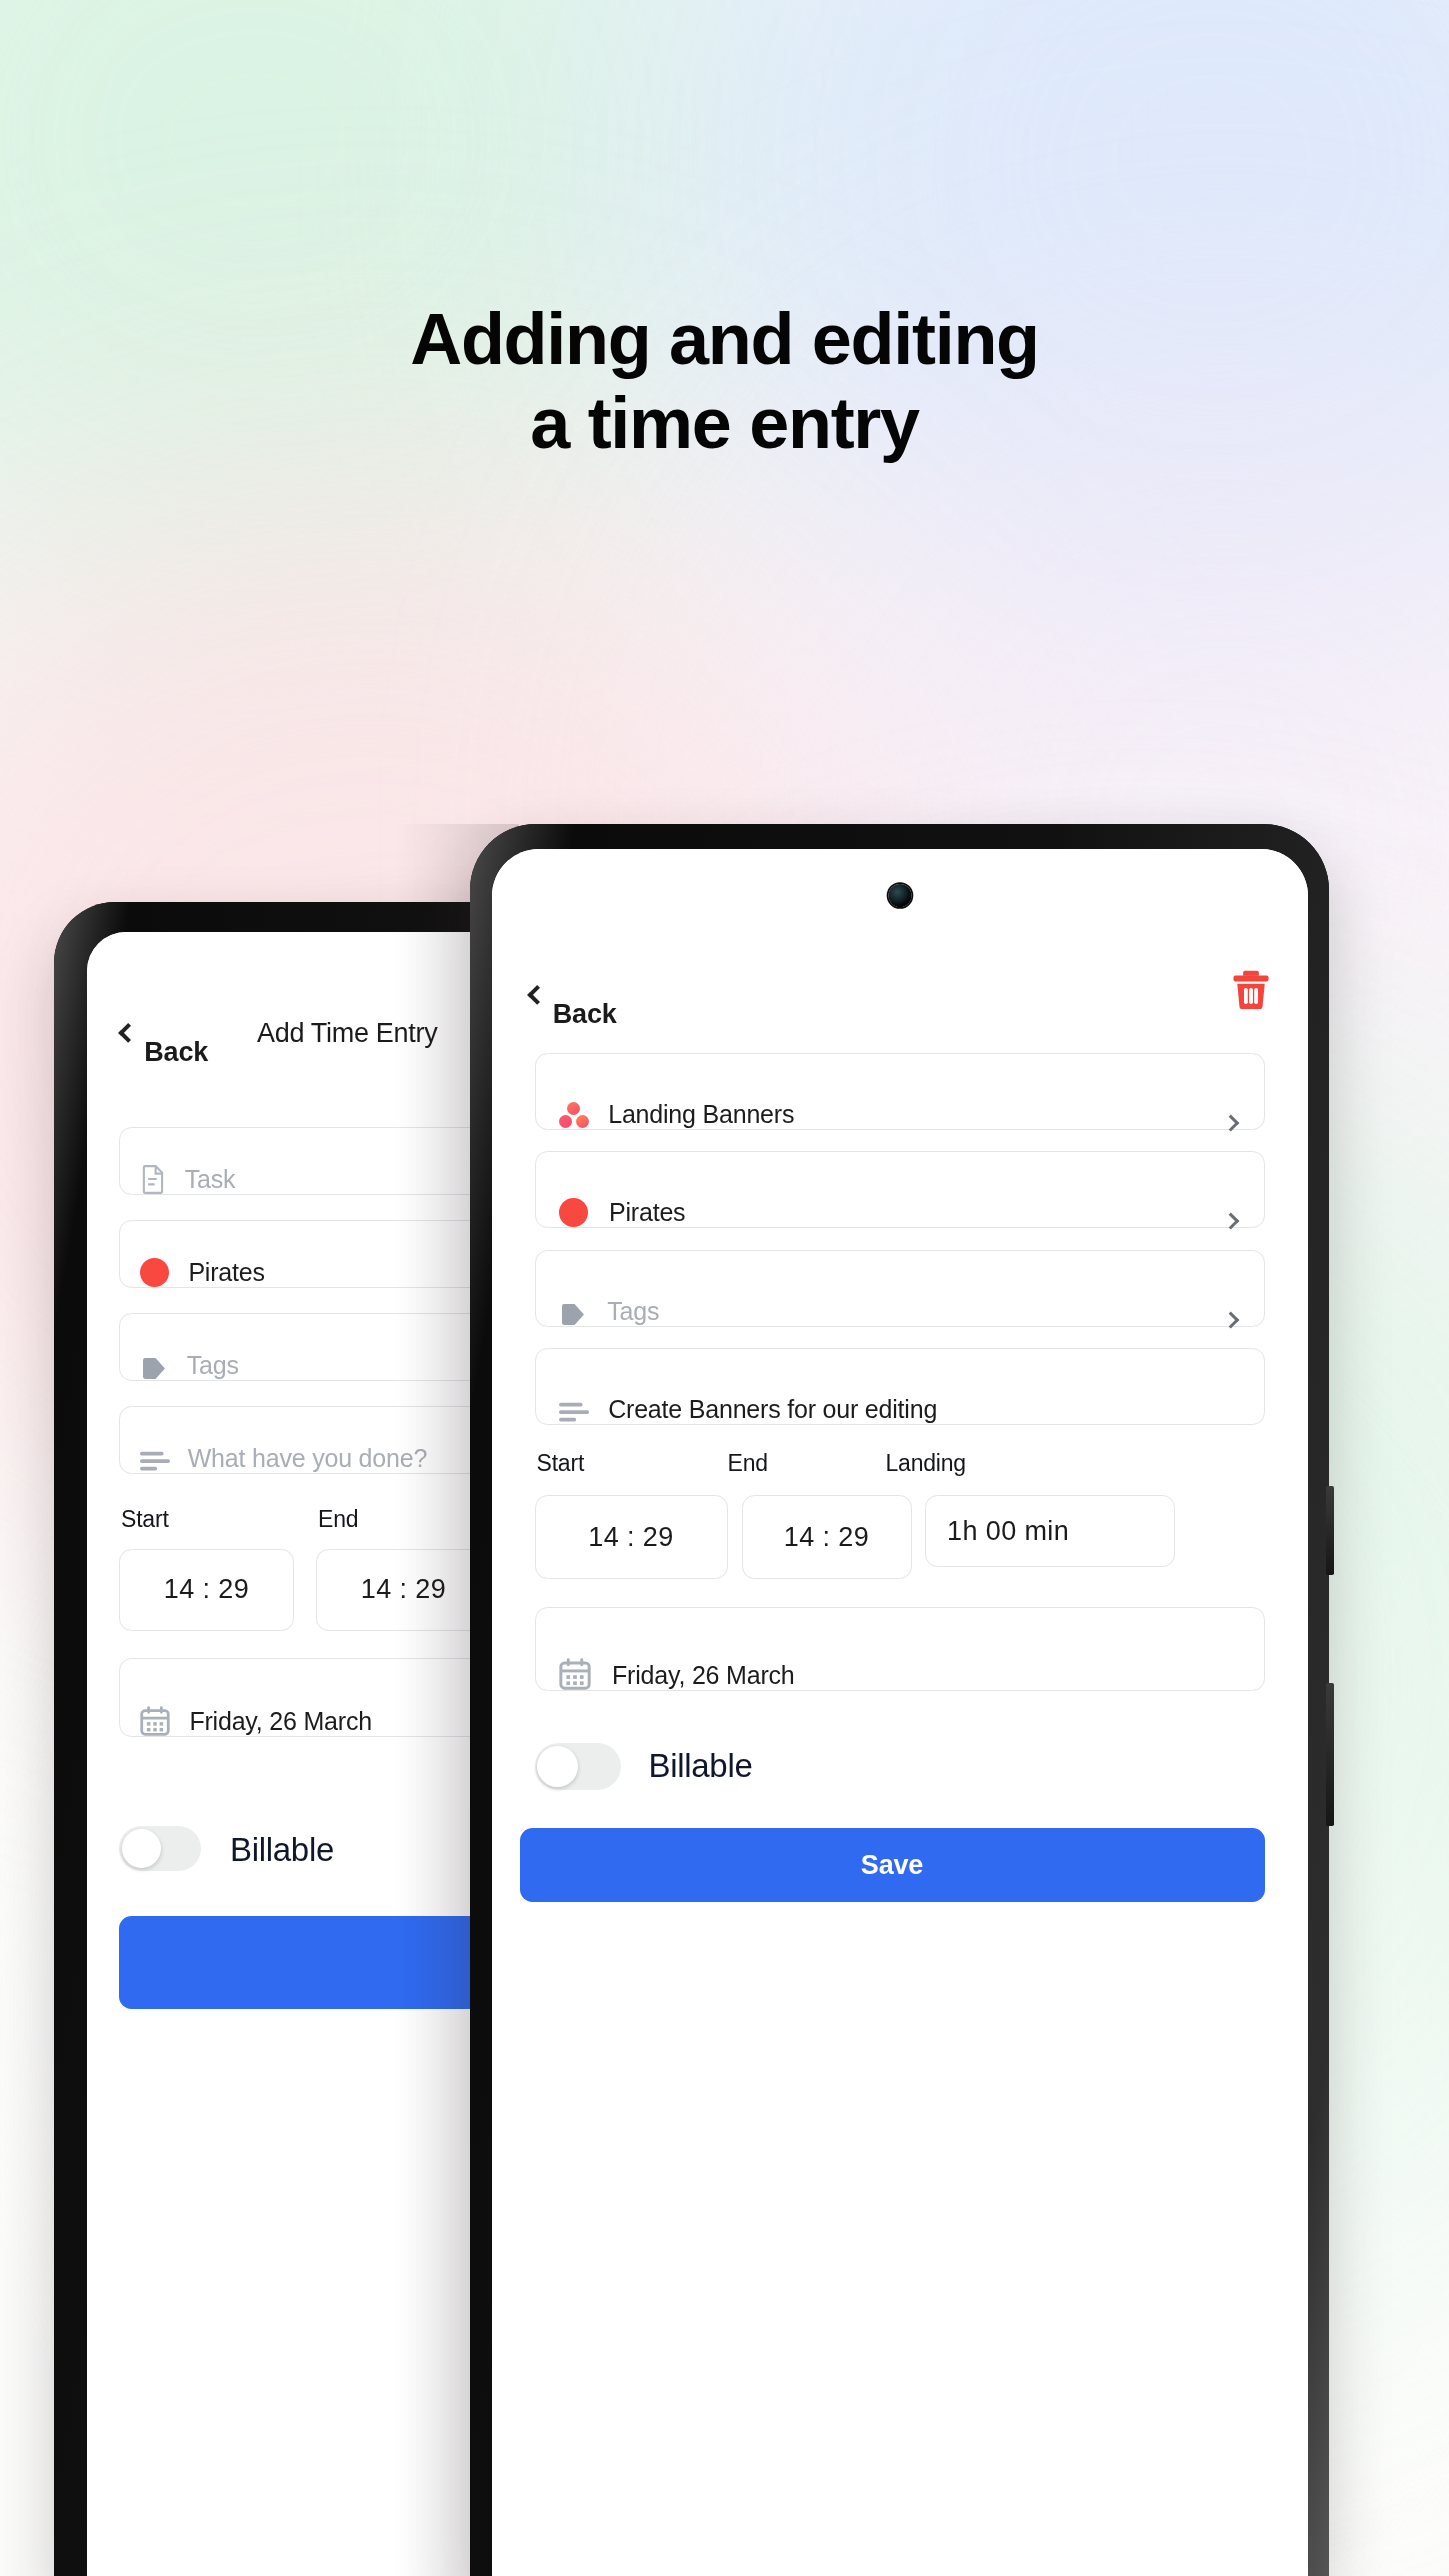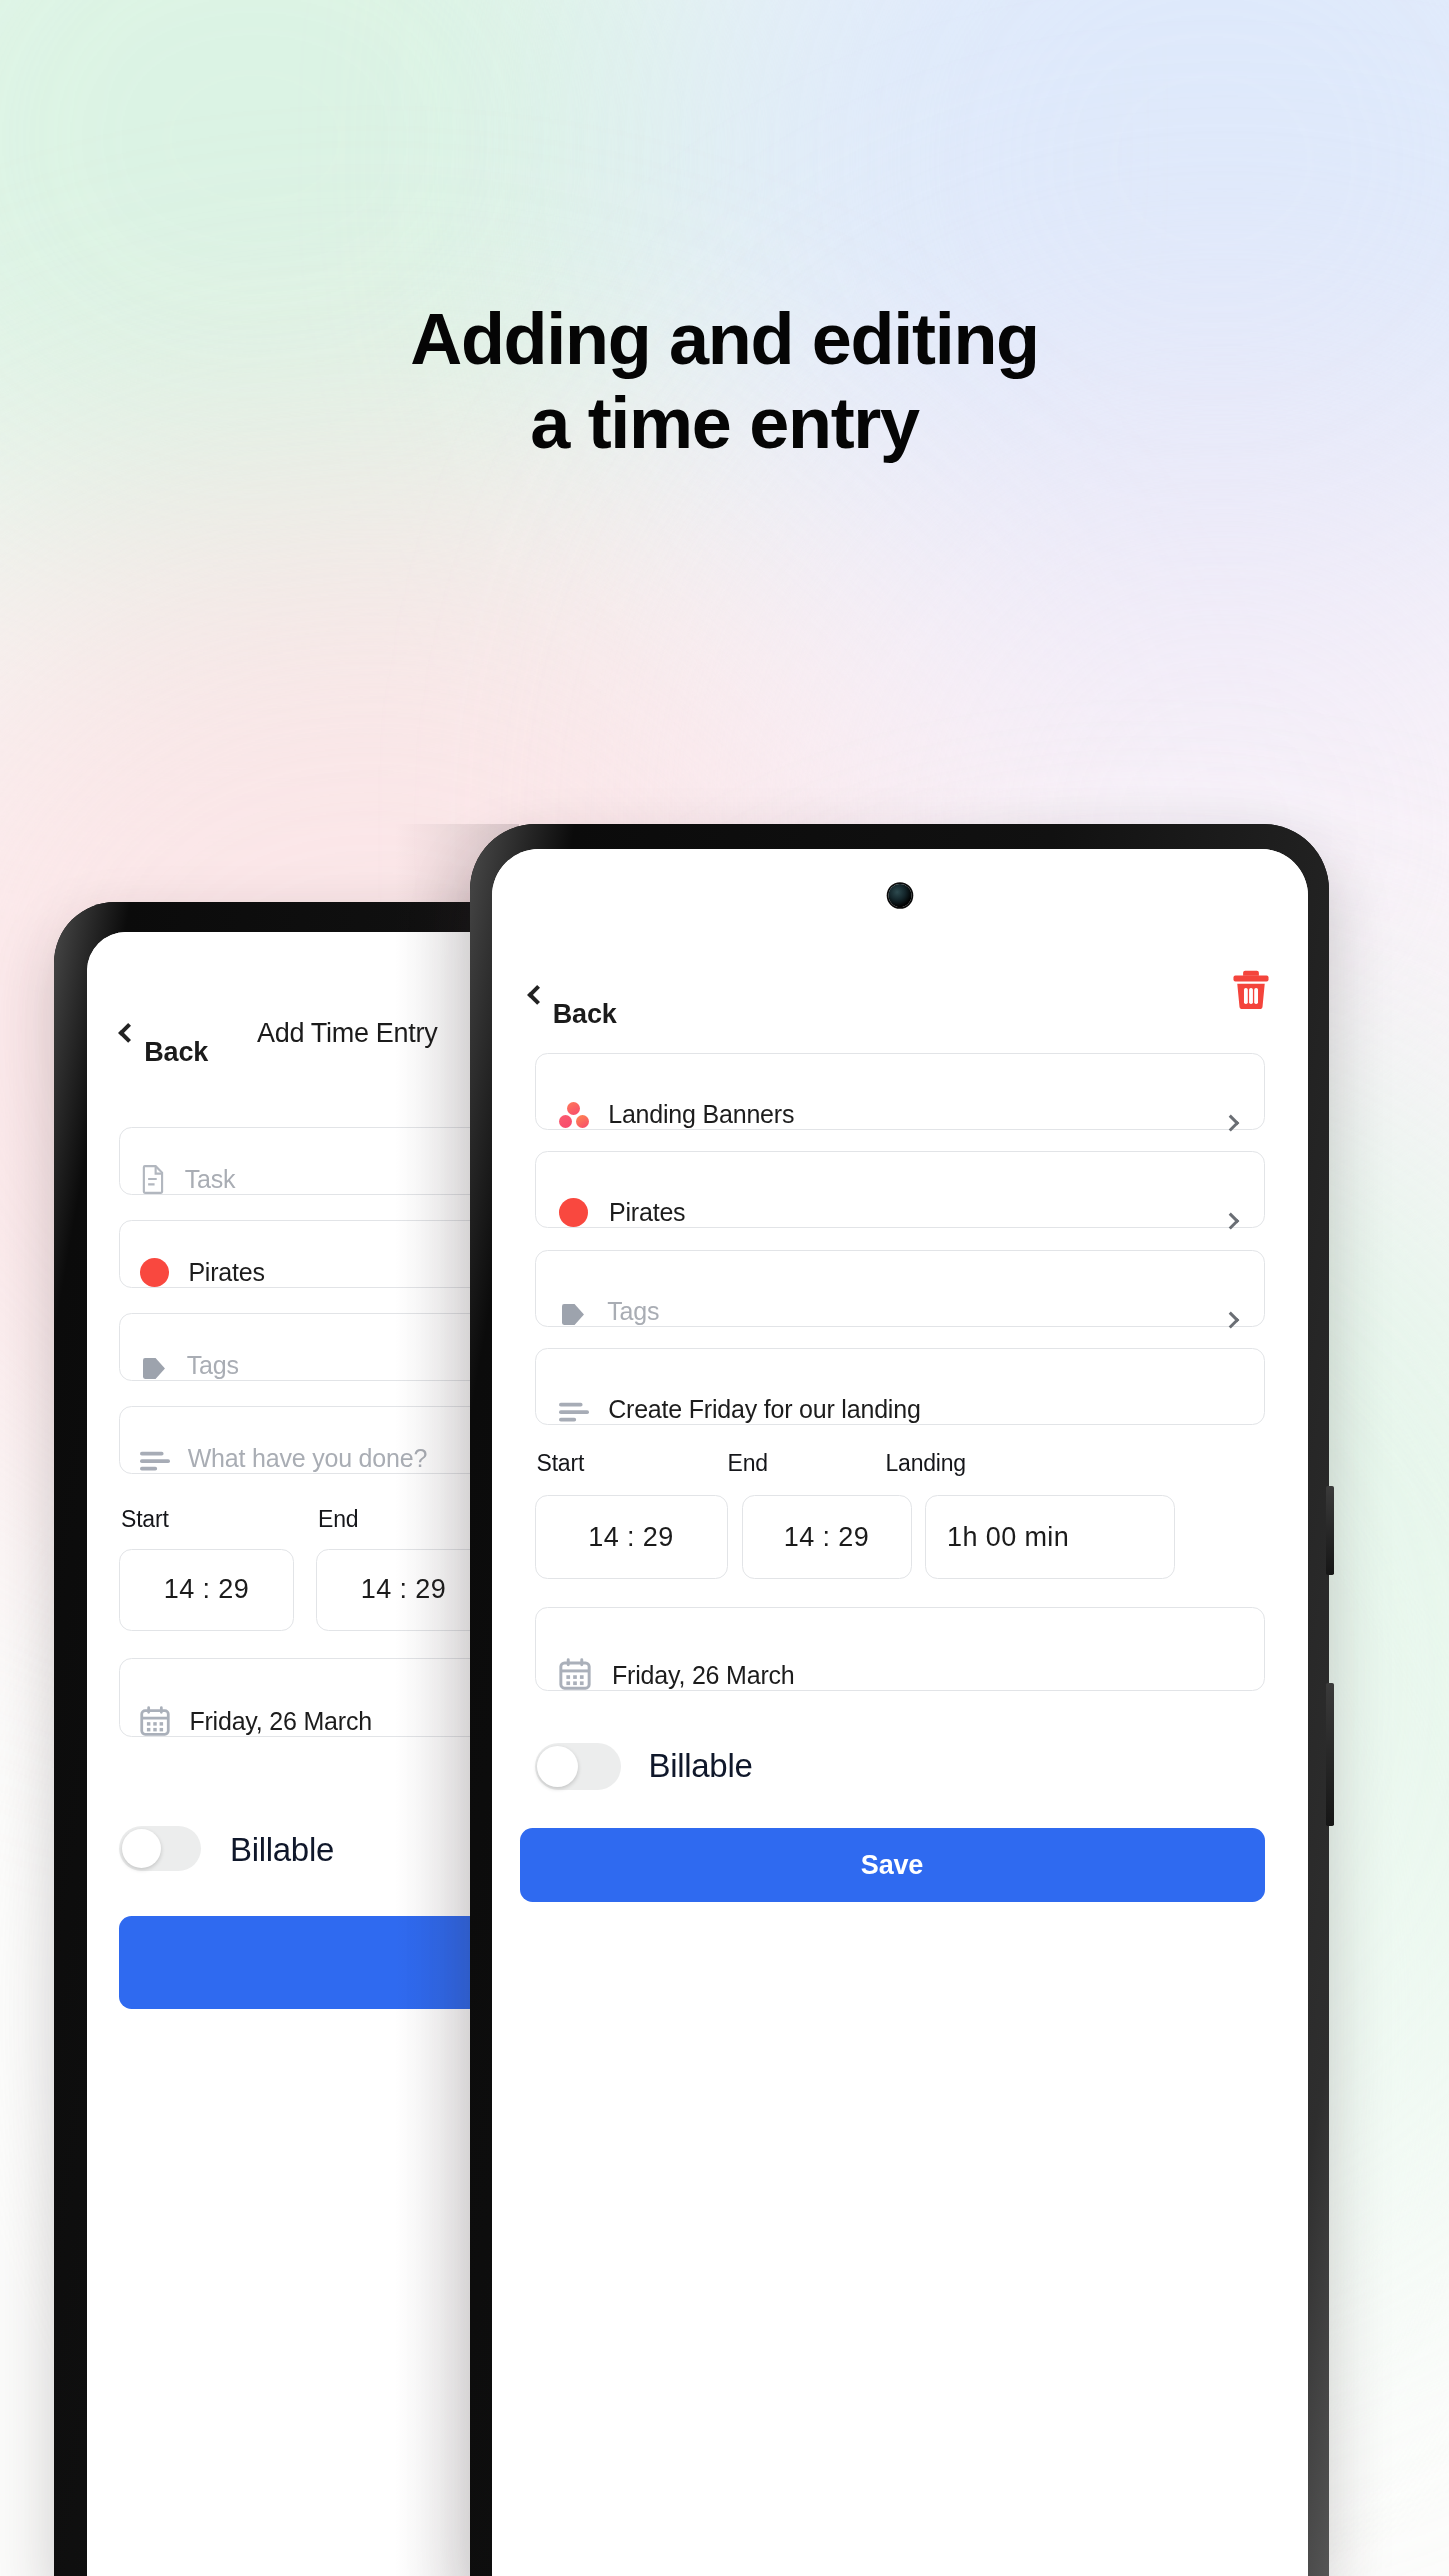--- a/index.html
+++ b/index.html
@@ -307,7 +307,7 @@
             <rect x="0" y="15" width="16" height="3.4" rx="1.7"></rect>
           </svg>
         </span>
-        <span class="f-text">Create Friday for our landing</span>
+        <span class="f-text">Create Banners for our editing</span>
       </div>
 
       <div class="sublabel" style="left:45px; top:601px;">Start</div>

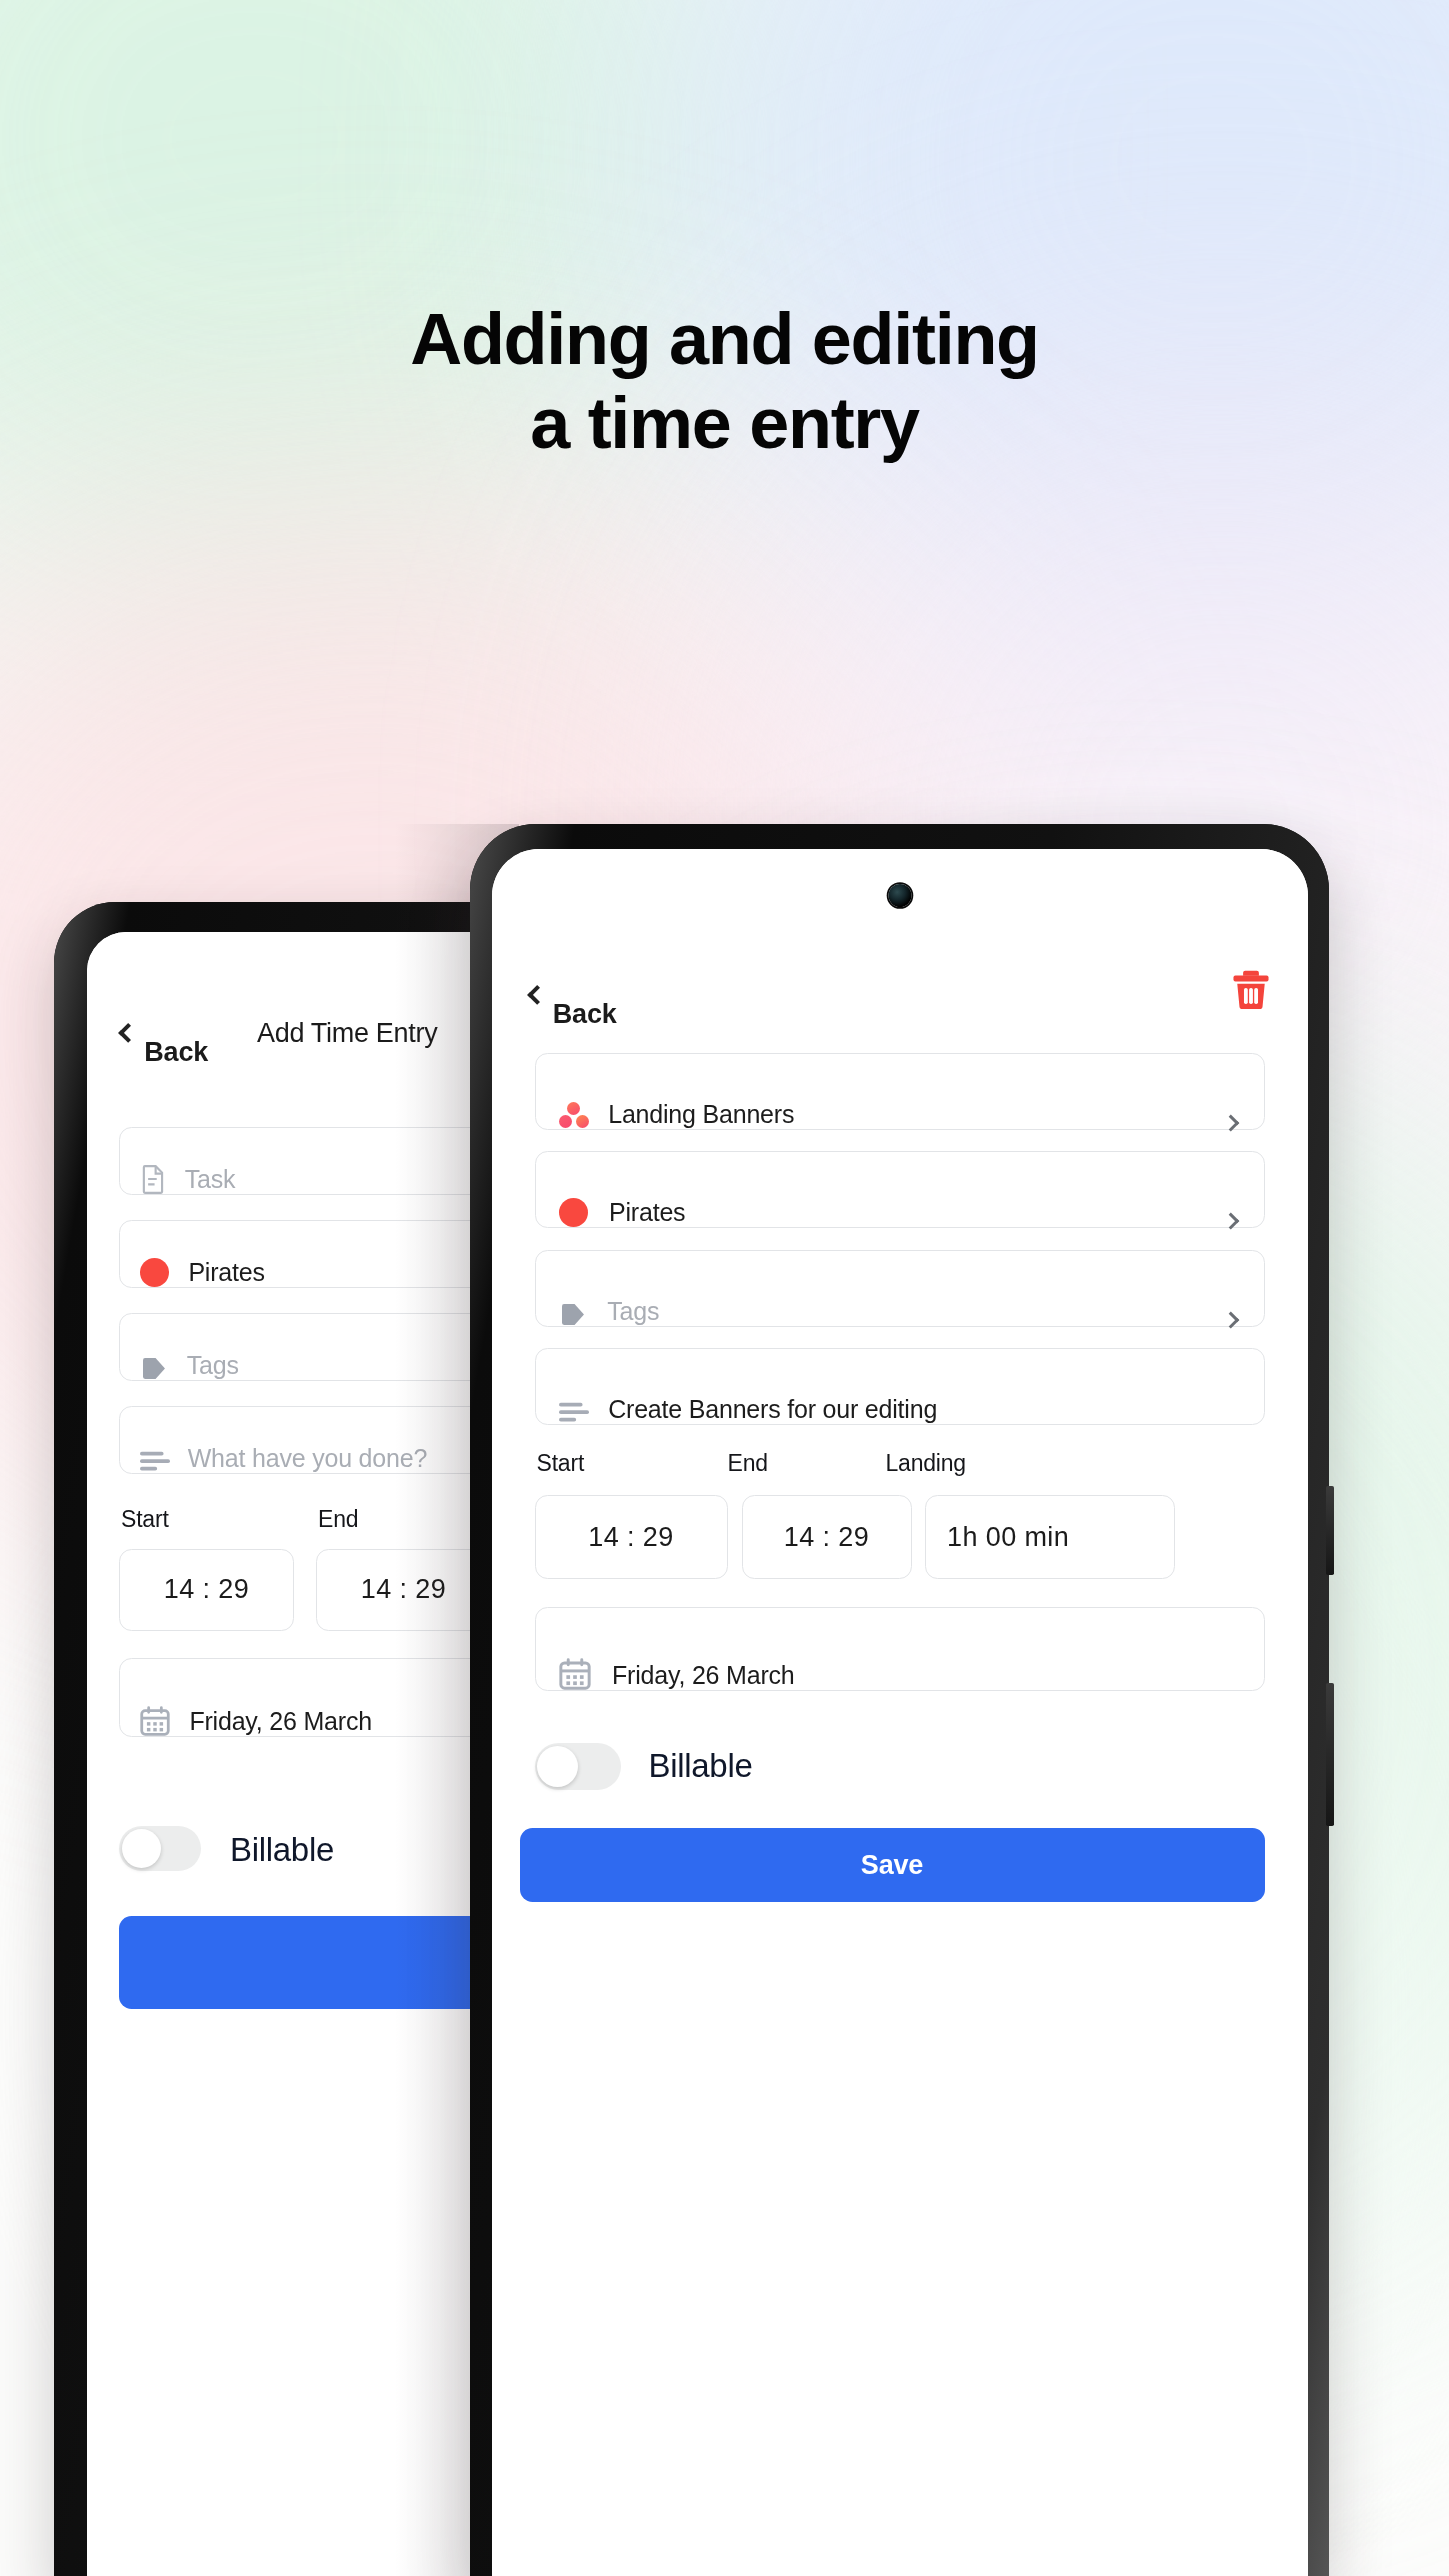--- a/index.html
+++ b/index.html
@@ -316,7 +316,7 @@
 
       <div class="time-box" style="left:43px;  top:646px; width:193px; height:84px;">14 : 29</div>
       <div class="time-box" style="left:250px; top:646px; width:170px; height:84px;">14 : 29</div>
-      <div class="time-box" style="left:433px; top:646px; width:250px; height:84px; justify-content:flex-start; padding-left:21.5px;text-align:right;">1h 00 min</div>
+      <div class="time-box" style="left:433px; top:646px; width:250px; height:72px; justify-content:flex-start; padding-left:21.5px;text-align:right;">1h 00 min</div>
 
       <div class="field" style="left:43px; right:43px; top:758px; height:84px; padding:0 23px; gap:21.5px;">
         <span class="f-icon">

